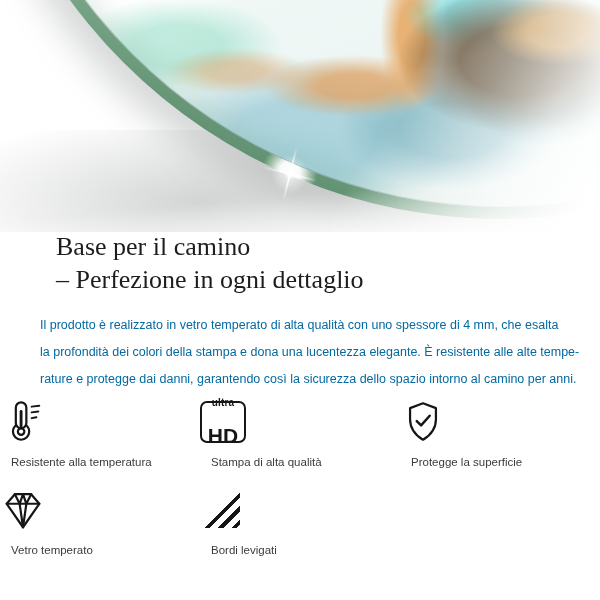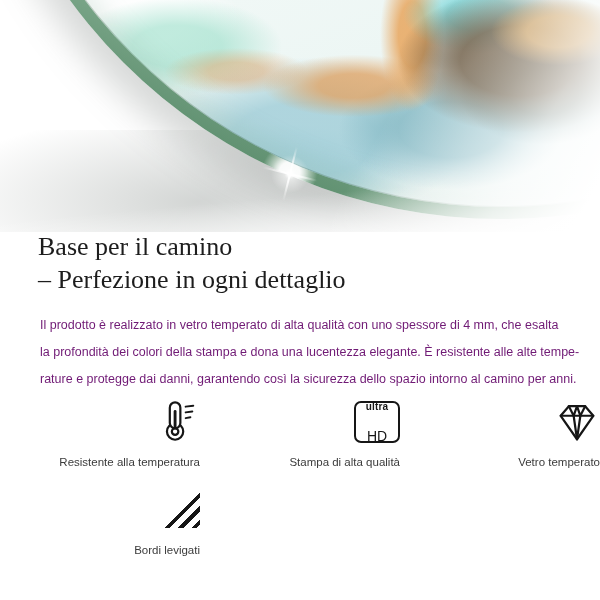--- a/index.html
+++ b/index.html
@@ -58,7 +58,7 @@
     background: linear-gradient(180deg, rgba(255,255,255,0), #fff 42% 58%, rgba(255,255,255,0)); }
 
   
-  .heading { position: absolute; left: 38px; top: 230px; font-family: "Liberation Serif", serif;
+  .heading { position: absolute; left: 56px; top: 230px; font-family: "Liberation Serif", serif;
     font-size: 26px; line-height: 33px; color: #1d1d1d; font-weight: 400; }
 
   .description { position: absolute; left: 40px; top: 312px; font-size: 12.5px; line-height: 27px;

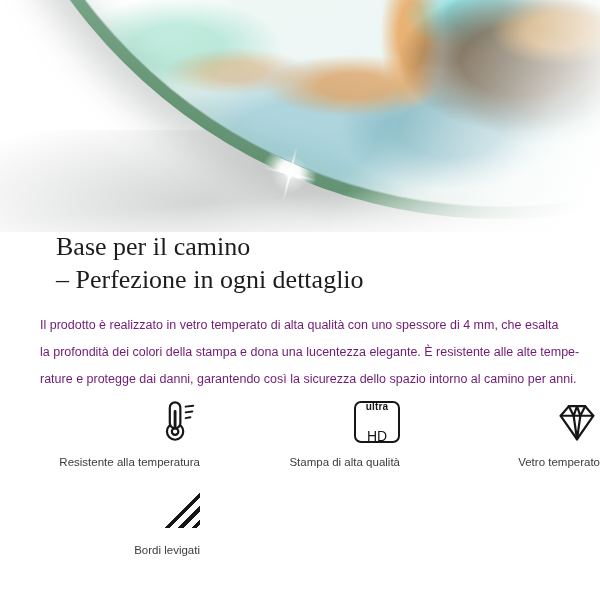--- a/index.html
+++ b/index.html
@@ -62,7 +62,7 @@
     font-size: 26px; line-height: 33px; color: #1d1d1d; font-weight: 400; }
 
   .description { position: absolute; left: 40px; top: 312px; font-size: 12.5px; line-height: 27px;
-    color: #701a75; white-space: nowrap; }
+    color: #0369a1; white-space: nowrap; }
 
   
   .features { position: absolute; left: 0; top: 398px; width: 600px;

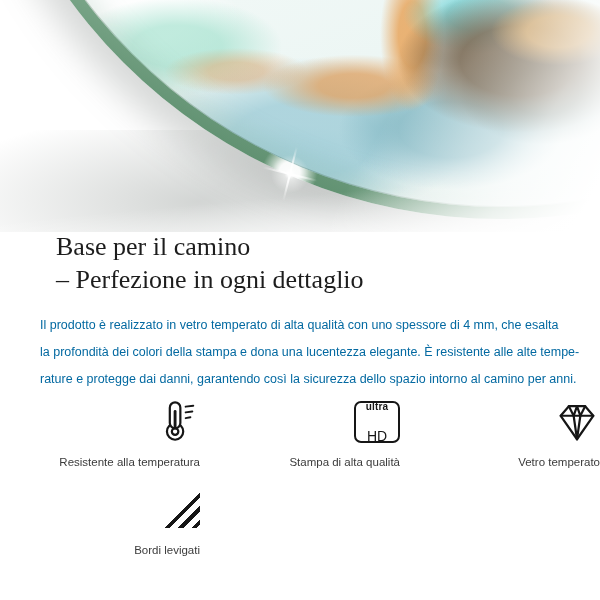--- a/index.html
+++ b/index.html
@@ -67,7 +67,7 @@
   
   .features { position: absolute; left: 0; top: 398px; width: 600px;
     display: grid; grid-template-columns: repeat(3, 1fr); row-gap: 18px; }
-  .feature { display: flex; flex-direction: column; align-items: flex-end; }
+  .feature { display: flex; flex-direction: column; align-items: flex-start; }
   .icon-box { height: 48px; display: flex; align-items: center; justify-content: center; }
   .feature-label { margin-top: 10px; font-size: 11.5px; color: #3b3b3b; margin-left: 11px; }
 

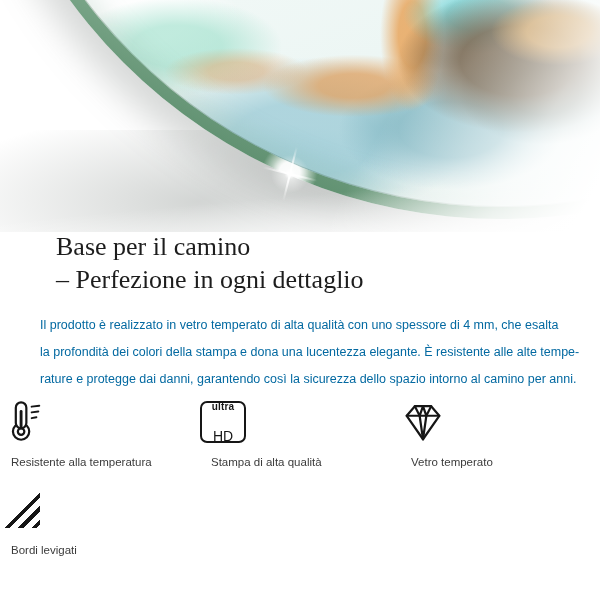--- a/index.html
+++ b/index.html
@@ -77,7 +77,7 @@
   .uhd { width: 46px; height: 42px; border: 2.6px solid #161616; border-radius: 7px;
     display: flex; flex-direction: column; align-items: center; justify-content: center; line-height: 1; color: #161616; }
   .uhd .u-top { font-size: 10px; font-weight: 700; letter-spacing: 0.2px; }
-  .uhd .u-bottom { font-size: 14px; font-weight: 400; margin-top: 17px; }
+  .uhd .u-bottom { font-size: 21px; font-weight: 700; margin-top: 17px; }
 
   
   .stripes { width: 40px; height: 36px;

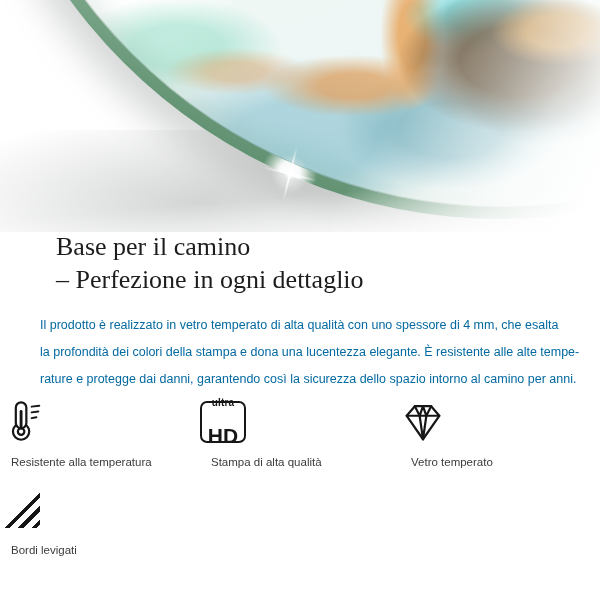--- a/index.html
+++ b/index.html
@@ -146,6 +146,15 @@
       <div class="feature-label">Stampa di alta qualità</div>
     </div>
 
+    <div class="feature">
+      <div class="icon-box">
+        <svg class="icon-svg" viewBox="0 0 48 48" width="46" height="46">
+          <path d="M24 4.5 L37.5 9.5 V21 C37.5 31.5 30.5 38.5 24 42.5 C17.5 38.5 10.5 31.5 10.5 21 V9.5 Z"></path>
+          <path d="M17.5 23 l4.5 4.5 L31 17.5" stroke-width="2.6"></path>
+        </svg>
+      </div>
+      <div class="feature-label">Protegge la superficie</div>
+    </div>
 
     <div class="feature">
       <div class="icon-box">

